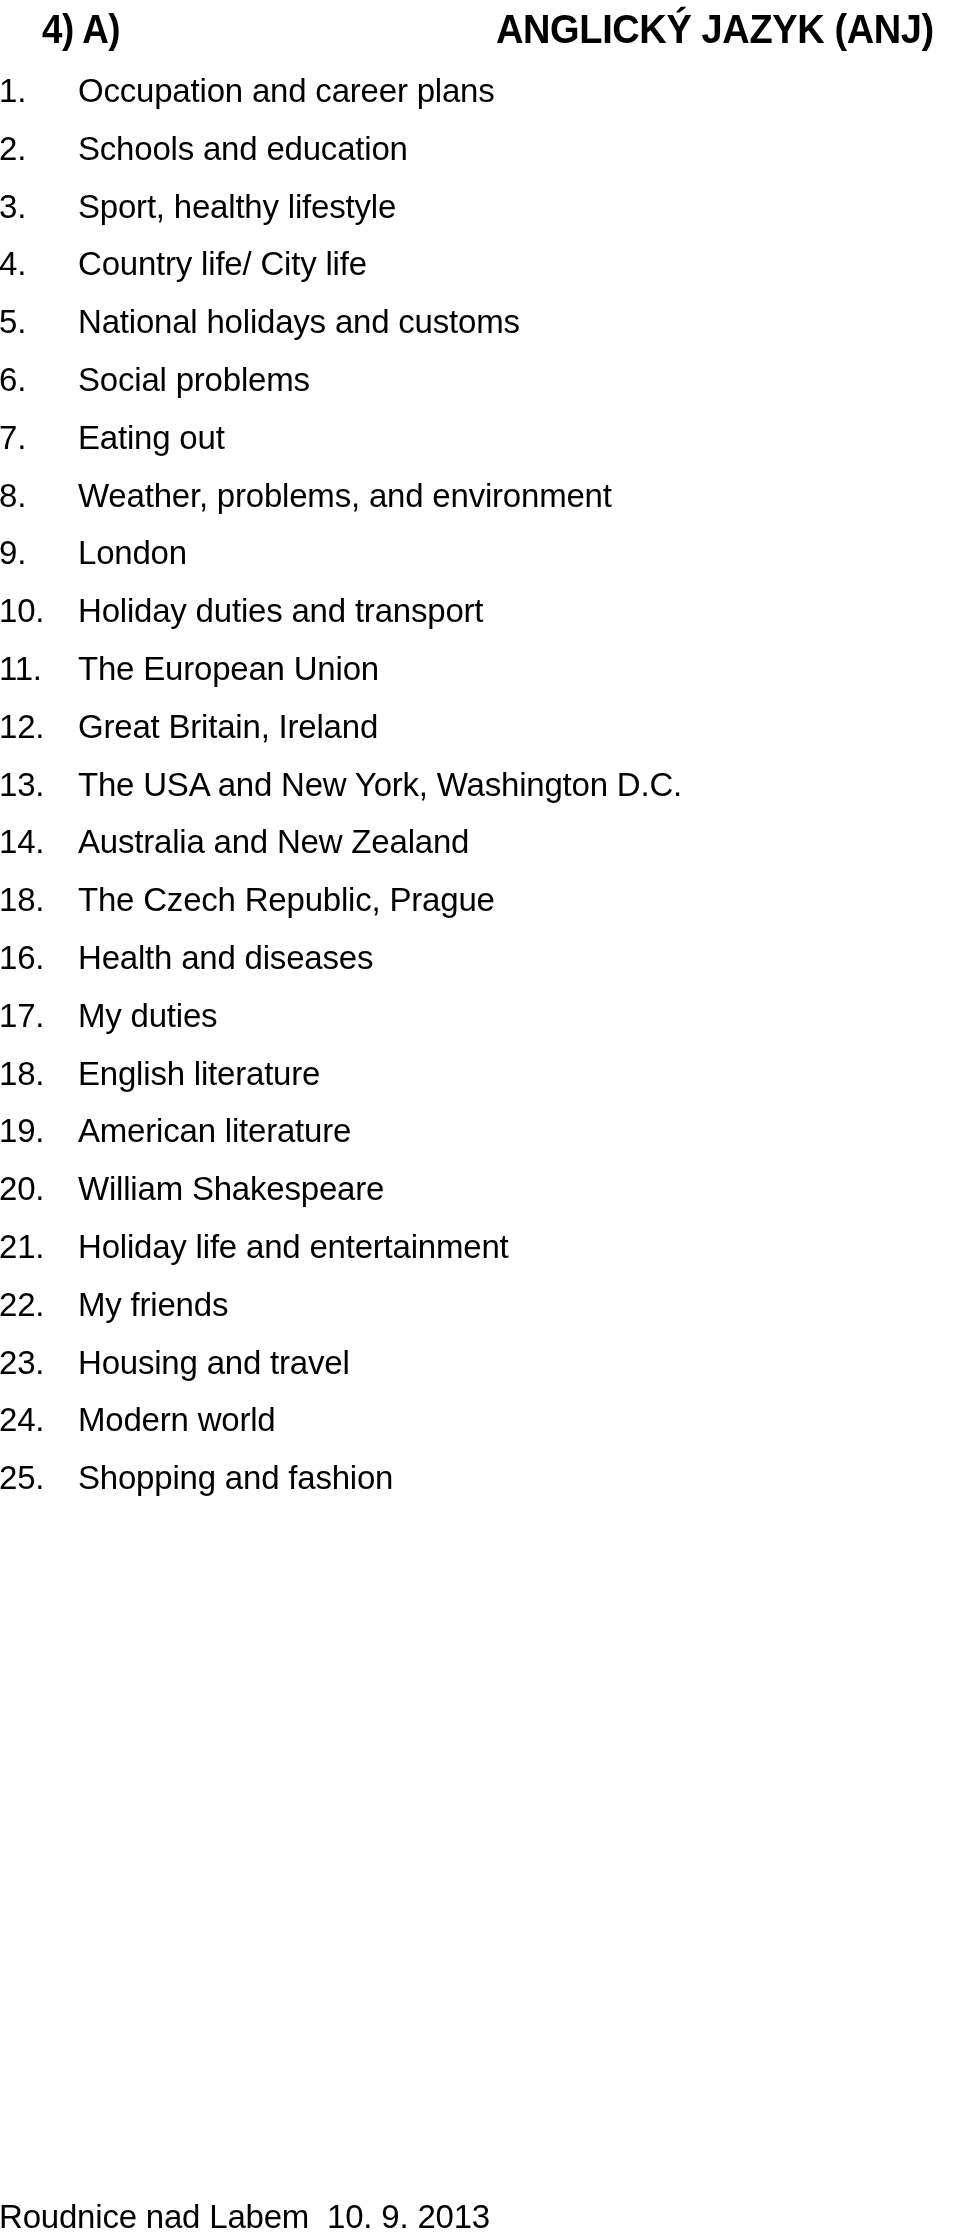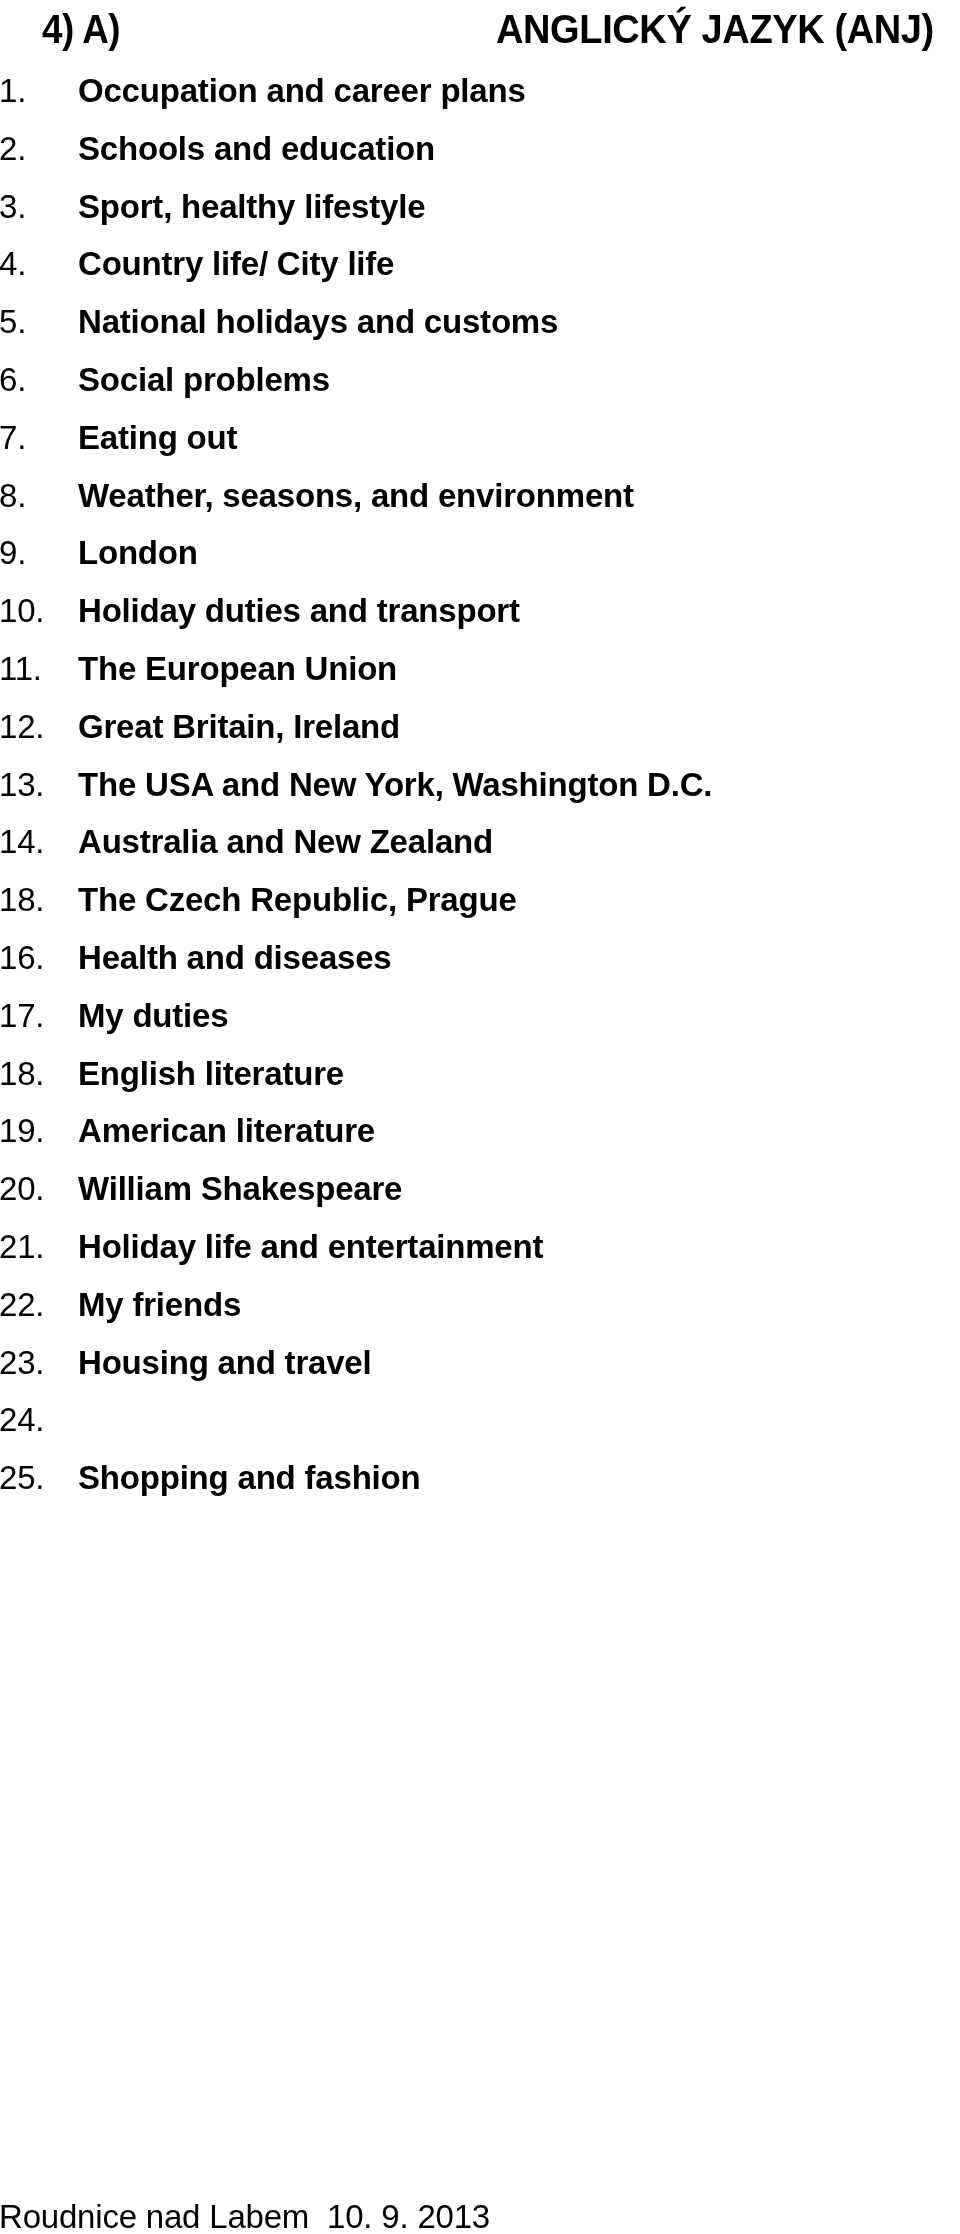--- a/index.html
+++ b/index.html
@@ -101,7 +101,6 @@
     line-height: 50px;
     letter-spacing: -0.2px;
     white-space: nowrap;
-    font-weight: bold;
   }
 
   

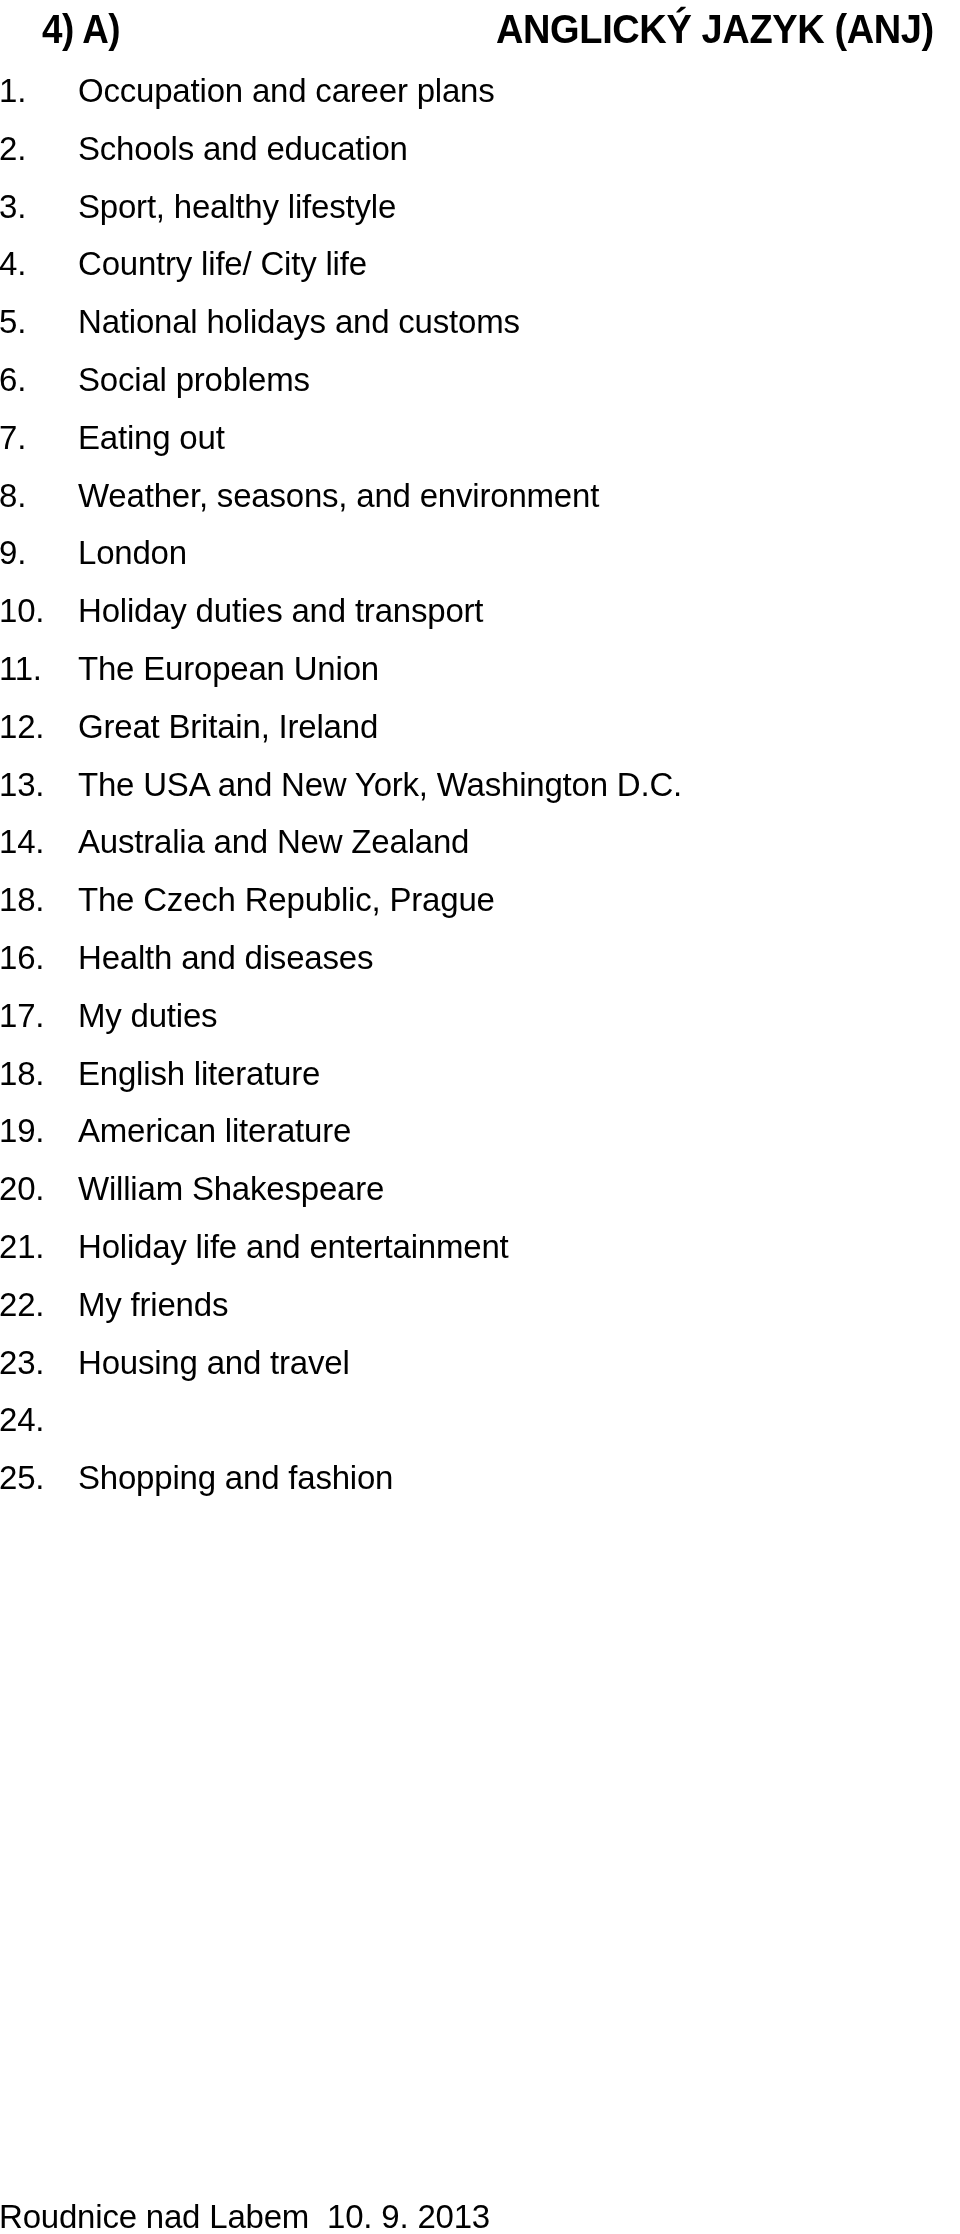--- a/index.html
+++ b/index.html
@@ -155,7 +155,7 @@
       </li>
       <li class="topic-row">
         <span class="topic-num">8.</span>
-        <span class="topic-label">Weather, seasons, and environment</span>
+        <span class="topic-label">Weather, problems, and environment</span>
       </li>
       <li class="topic-row">
         <span class="topic-num">9.</span>

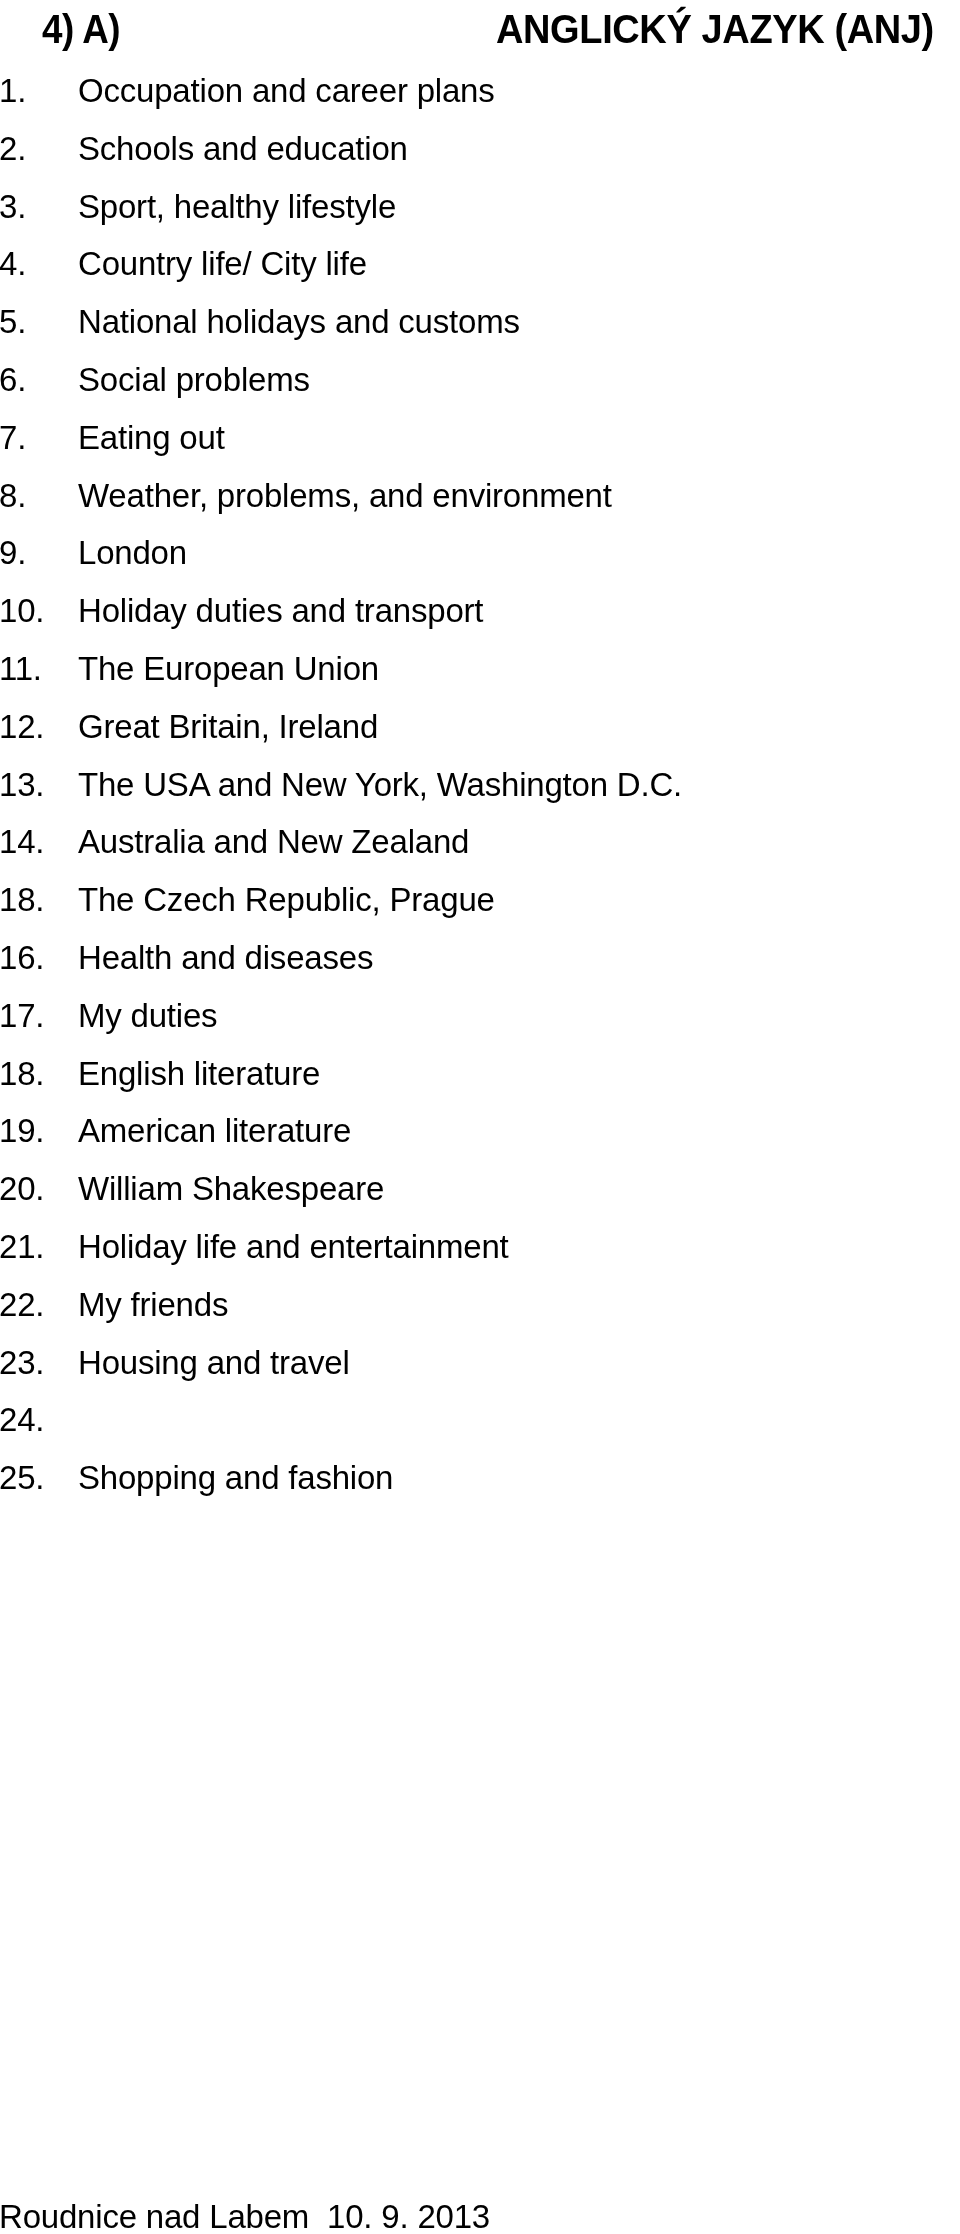--- a/index.html
+++ b/index.html
@@ -219,6 +219,7 @@
       </li>
       <li class="topic-row">
         <span class="topic-num">24.</span>
+        <span class="topic-label">Modern world</span>
       </li>
       <li class="topic-row">
         <span class="topic-num">25.</span>

